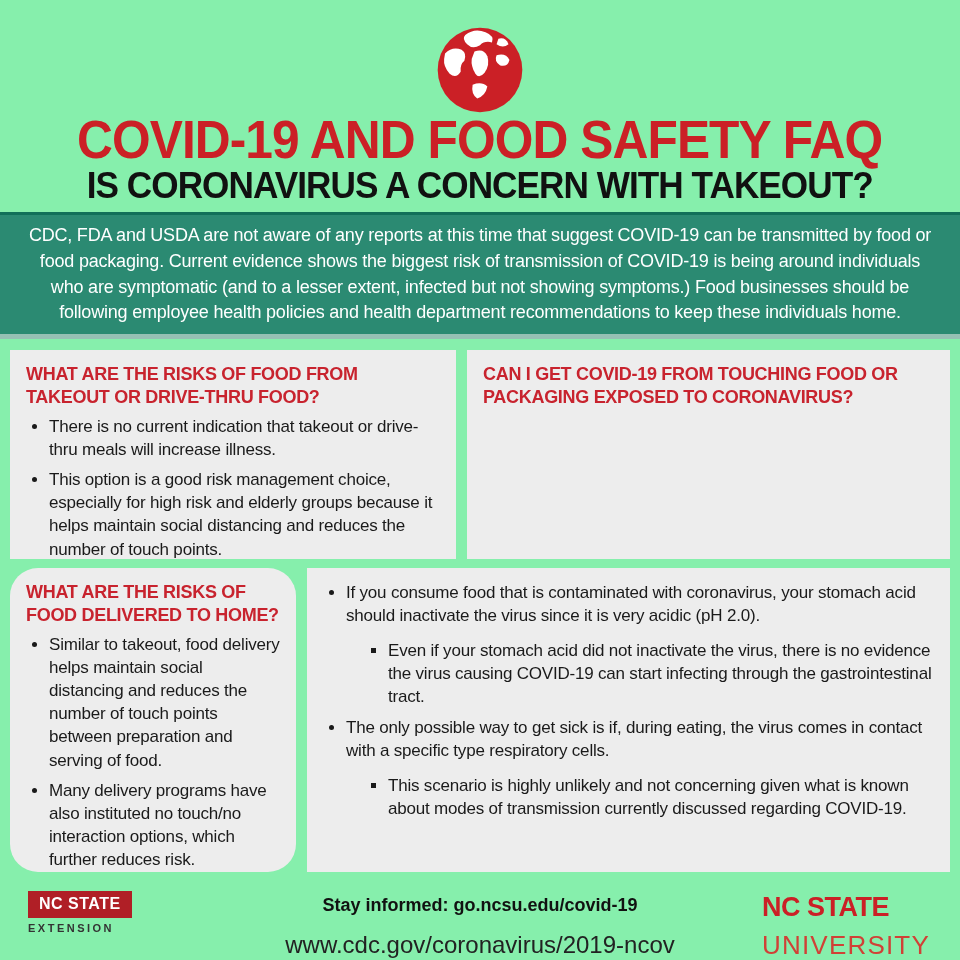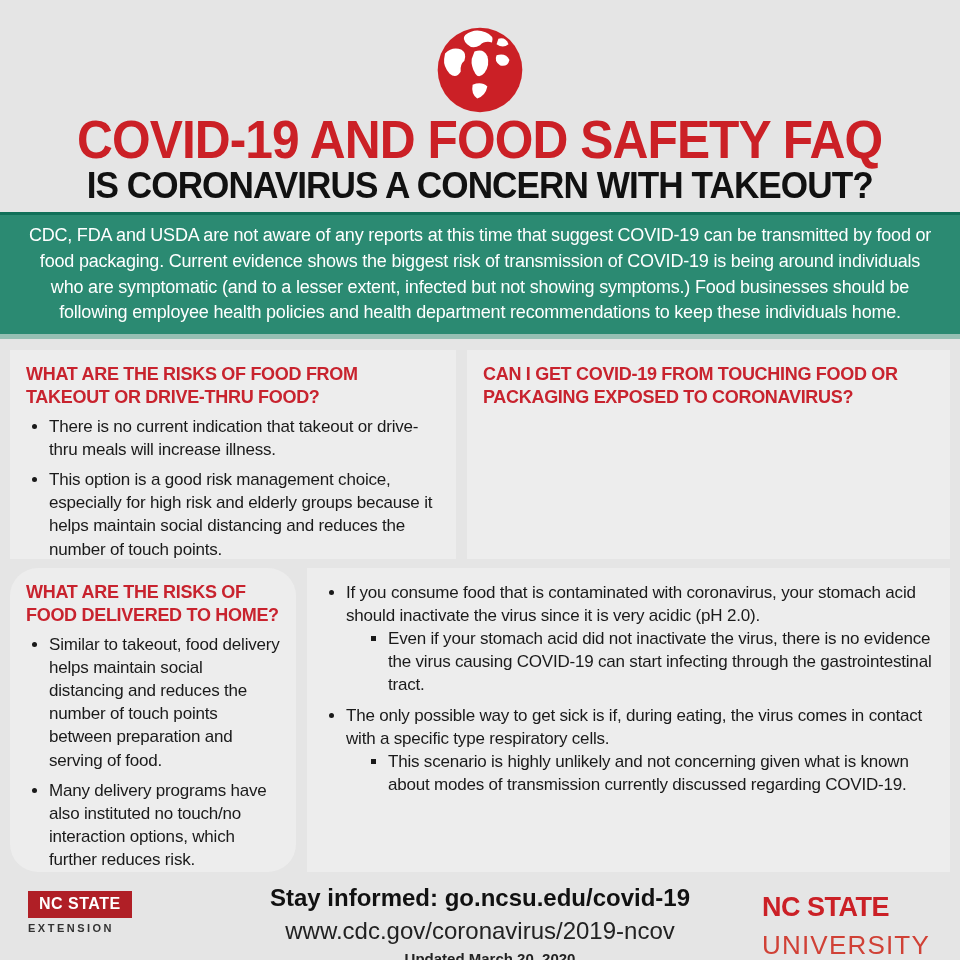--- a/index.html
+++ b/index.html
@@ -7,7 +7,7 @@
   body { font-family:"Liberation Sans", sans-serif; color:#1a1a1a; }
   .page {
     position:relative; width:960px; height:960px;
-    background:#e5e5e5; overflow:hidden; margin:0 auto;
+    background:#86efac; overflow:hidden; margin:0 auto;
   }
 
   

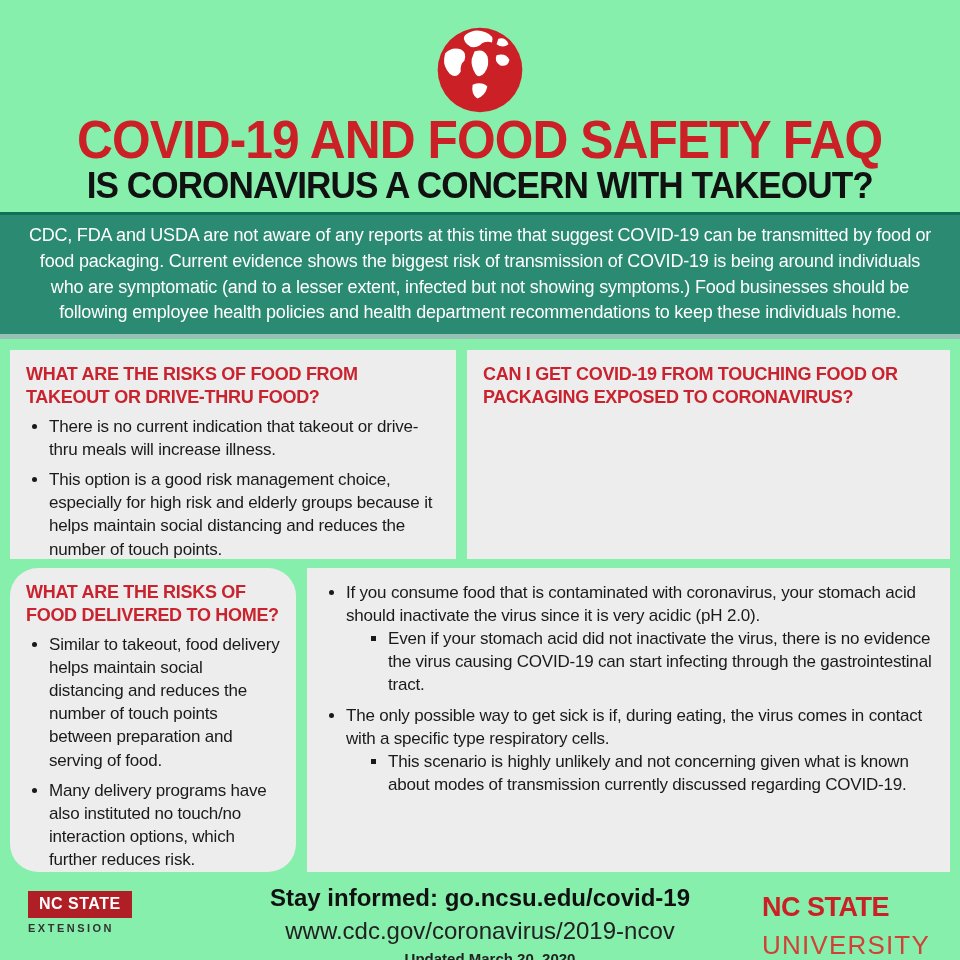--- a/index.html
+++ b/index.html
@@ -55,7 +55,7 @@
     margin-bottom:7px; color:#1a1a1a;
   }
   .card ul.subs {
-    list-style-type:square; padding-left:42px; margin-top:0;
+    list-style-type:square; padding-left:42px; margin-top:12px;
   }
   .card ul.subs li { margin-bottom:4px; }
 

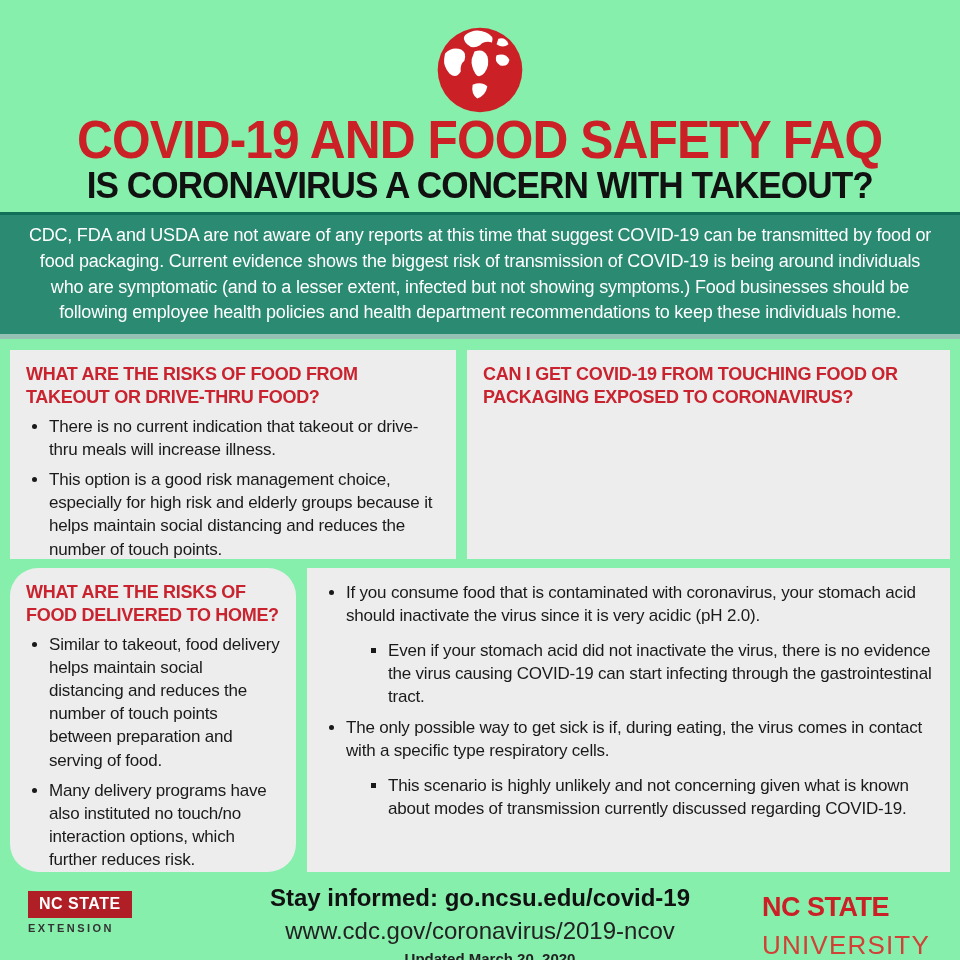--- a/index.html
+++ b/index.html
@@ -77,7 +77,7 @@
   }
 
   .footer-center { position:absolute; left:0; top:882px; width:960px; text-align:center; }
-  .stay-informed { font-size:24px; font-weight:700; color:#111111; margin:0; line-height:1.3; }
+  .stay-informed { font-size:18px; font-weight:700; color:#111111; margin:12px; line-height:1.3; }
   .cdc-url       { font-size:24px; font-weight:400; color:#222222; margin:2px 0 0 0; line-height:1.3; }
   .updated       { font-size:15px; font-weight:700; color:#222222; margin:4px 0 0 0; line-height:1.2;padding-left:20px; }
 

